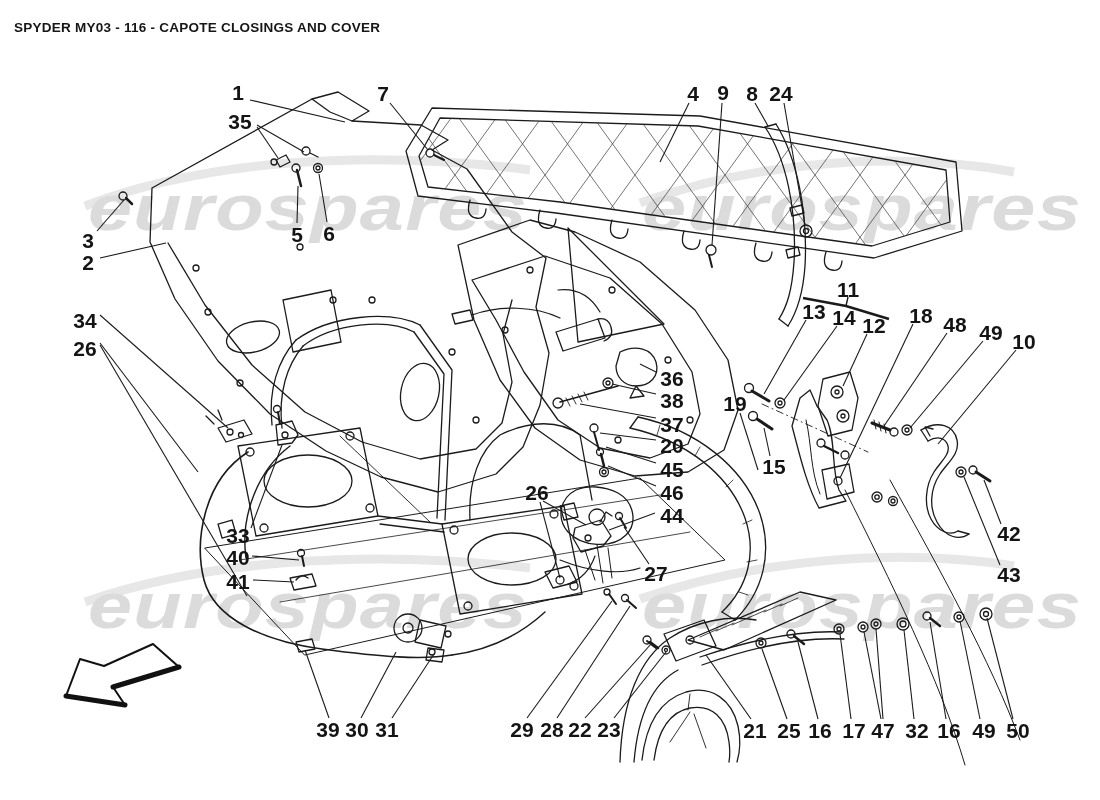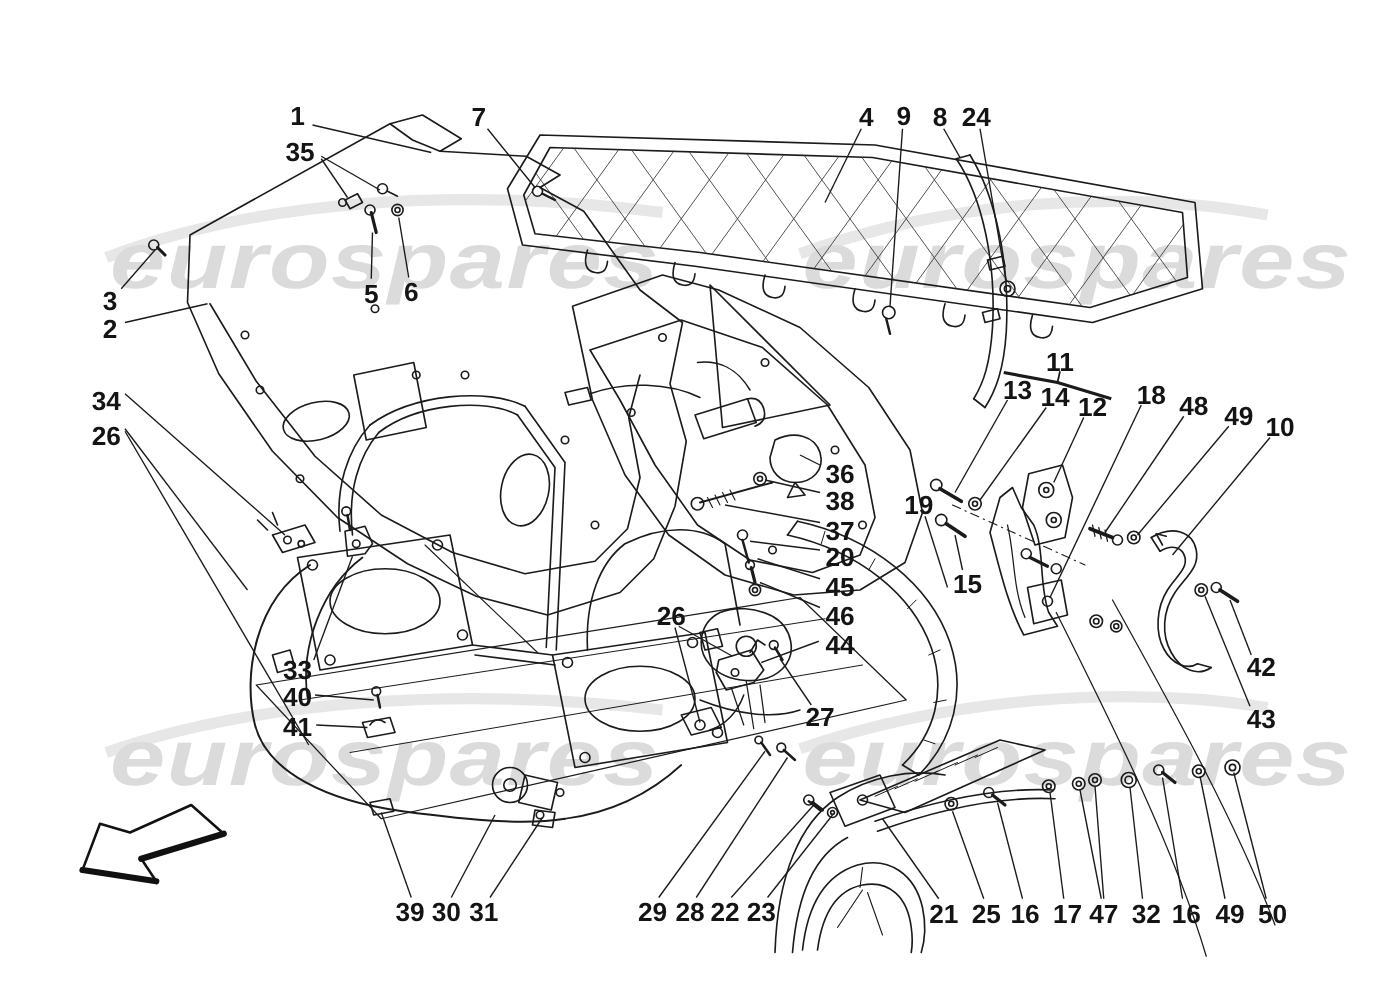--- a/index.html
+++ b/index.html
@@ -17,6 +17,7 @@
 <body>
 
 <div class="page">
+  <div class="title">SPYDER MY03 - 116 - CAPOTE CLOSINGS AND COVER</div>
 
   <svg id="diagram" width="1100" height="800" viewBox="0 0 1100 800">
     <defs>

